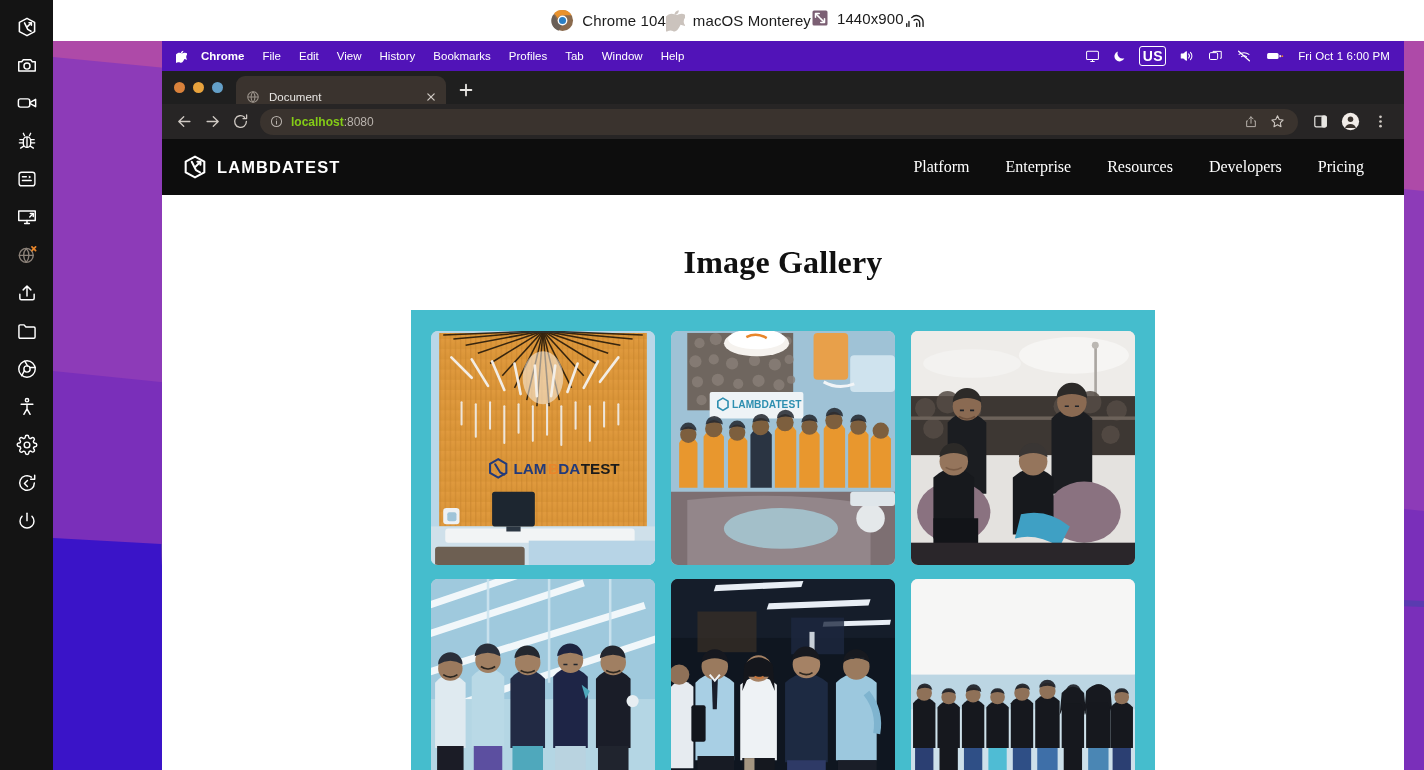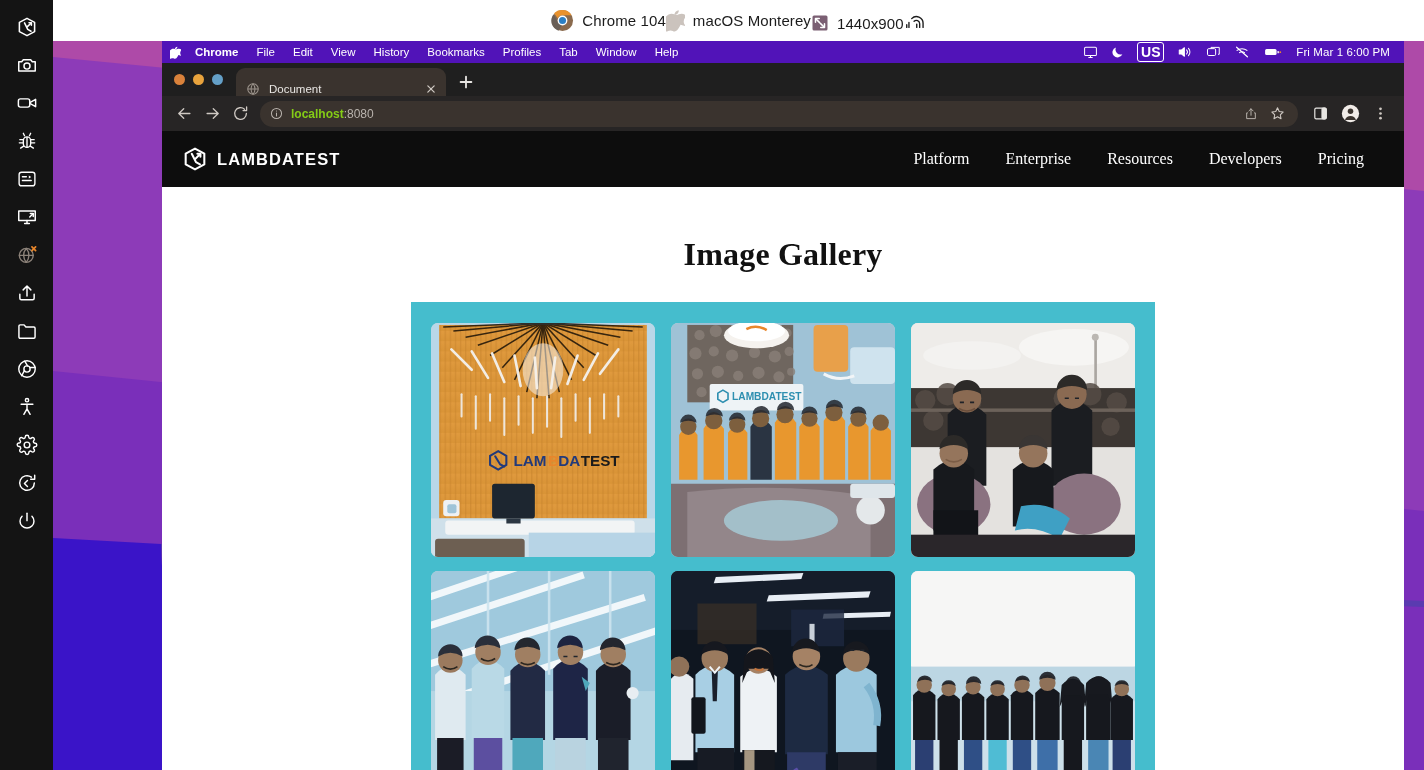--- a/index.html
+++ b/index.html
@@ -37,7 +37,7 @@
     display: flex; align-items: center; justify-content: center;
     z-index: 30;
   }
-  #host-strip-inner { display: flex; align-items: flex-end; }
+  #host-strip-inner { display: flex; align-items: flex-start; }
   .host-item { display: flex; align-items: center; gap: 8px; }
   .host-label {
     font-size: 15px; color: #1b1b1b;

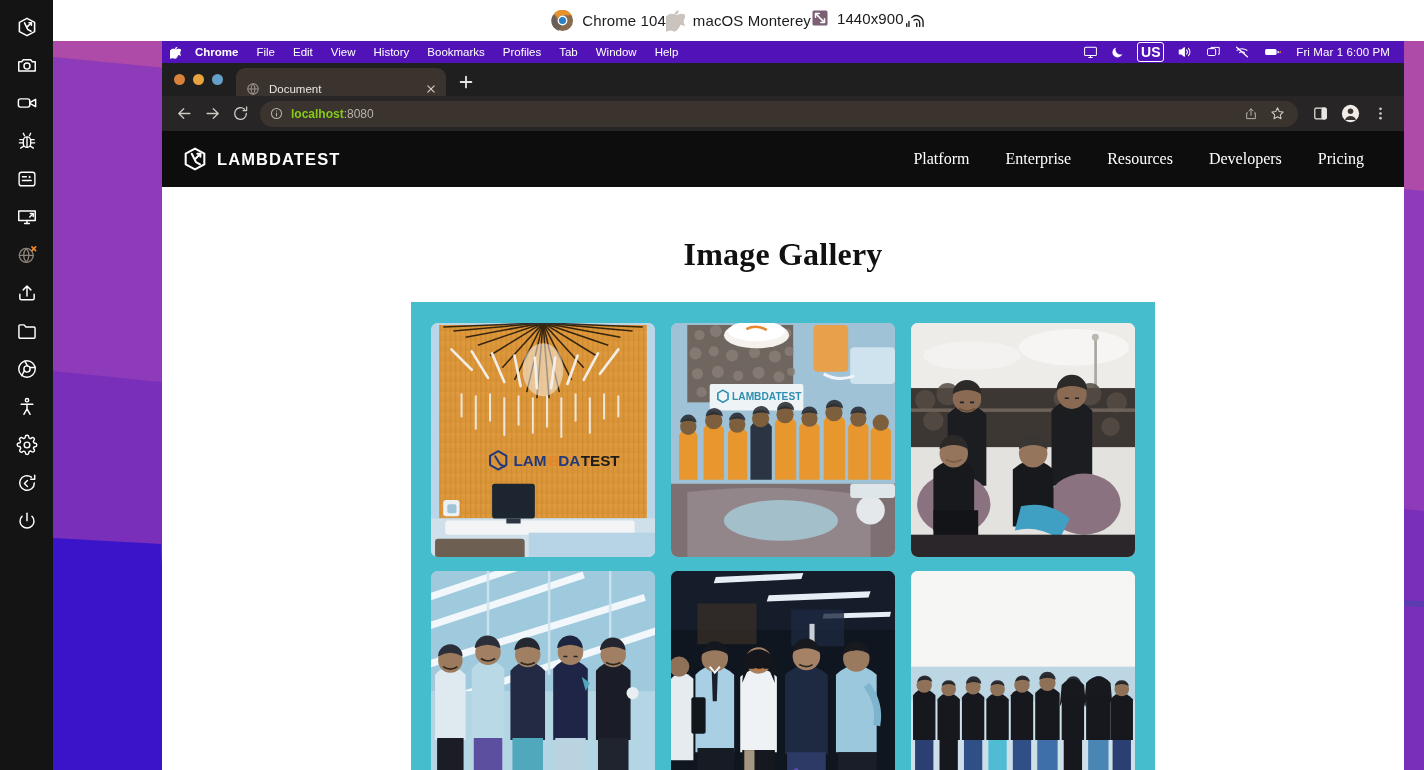--- a/index.html
+++ b/index.html
@@ -64,10 +64,10 @@
 
   
   #mac-menubar {
-    height: 22px; width: 100%;
+    height: 30px; width: 100%;
     background: #5113b8;
     display: flex; align-items: center;
-    padding: 0 10px 0 8px;
+    padding: 0 10px 0 14px;
     color: #ffffff;
     font-size: 11.5px;
   }

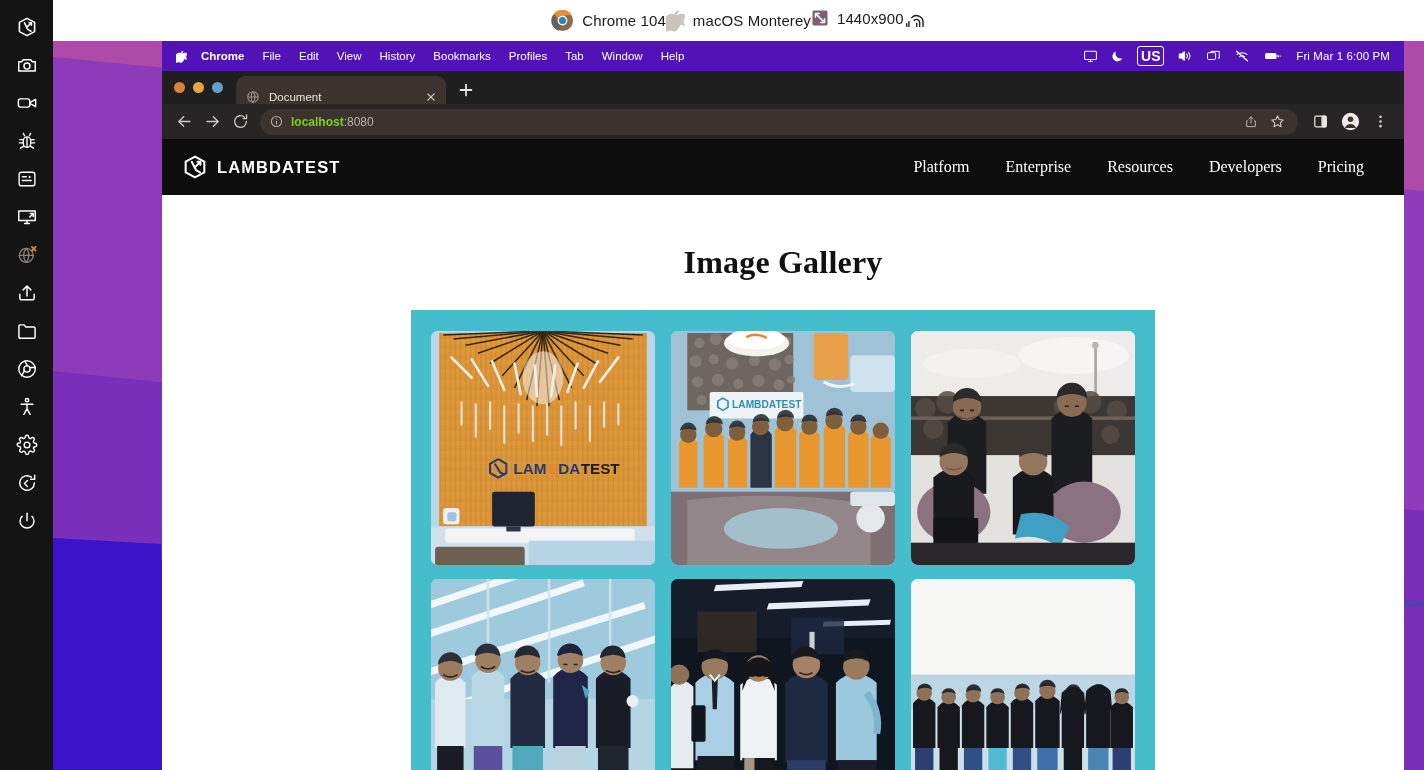--- a/index.html
+++ b/index.html
@@ -407,7 +407,7 @@
             <circle cx="25.4" cy="11.2" r="1.5" fill="#e8862b"></circle>
           </svg>
         </span>
-        <span id="clock">Fri Mar 1  6:00 PM</span>
+        <span id="clock">Fri Oct 1  6:00 PM</span>
       </div>
     </div>
 

